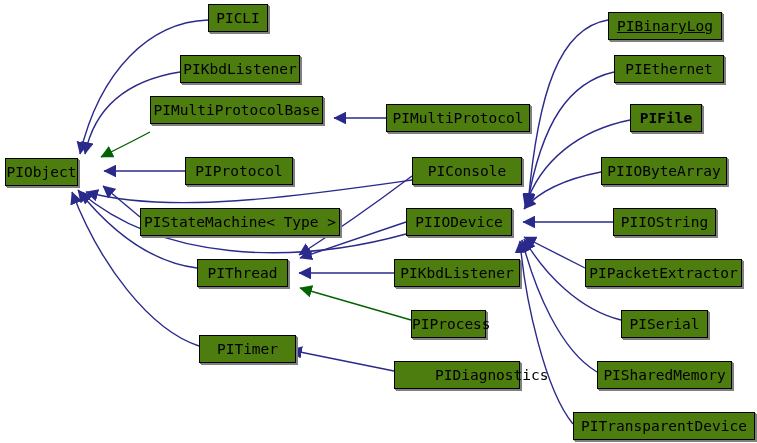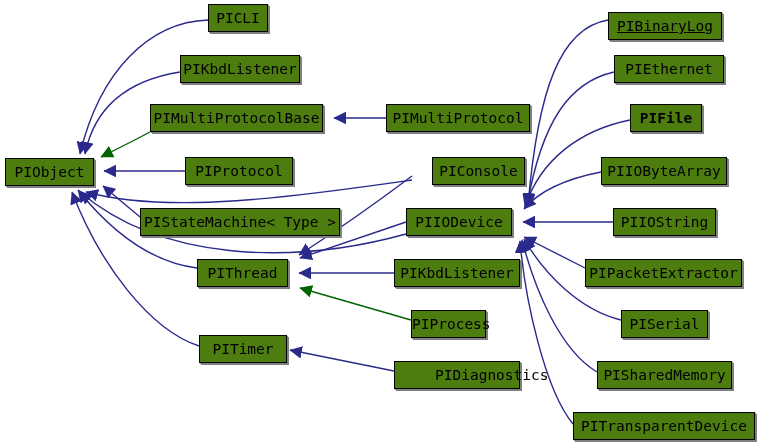--- a/index.html
+++ b/index.html
@@ -111,7 +111,7 @@
       <div class="node" style="left: 5px; top: 158px; width: 89px;">PIObject</div>
       <div class="node" style="left: 208px; top: 4px; width: 60px;">PICLI</div>
       <div class="node" style="left: 180px; top: 55px; width: 120px;">PIKbdListener</div>
-      <div class="node" style="left: 150px; top: 104px; width: 173px;">PIMultiProtocolBase</div>
+      <div class="node" style="left: 150px; top: 96px; width: 173px;">PIMultiProtocolBase</div>
       <div class="node" style="left: 185px; top: 157px; width: 108px;">PIProtocol</div>
       <div class="node" style="left: 140px; top: 208px; width: 200px;">PIStateMachine&lt; Type &gt;</div>
       <div class="node" style="left: 197px; top: 259px; width: 91px;">PIThread</div>

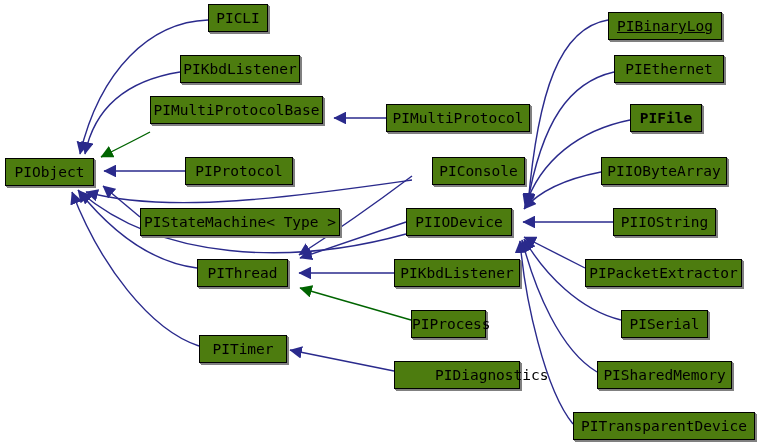--- a/index.html
+++ b/index.html
@@ -108,7 +108,7 @@
   </svg>
 
   <div id="nodes-layer">
-      <div class="node" style="left: 5px; top: 158px; width: 89px;">PIObject</div>
+      <div class="node" style="left: 5px; top: 158px; width: 73px;">PIObject</div>
       <div class="node" style="left: 208px; top: 4px; width: 60px;">PICLI</div>
       <div class="node" style="left: 180px; top: 55px; width: 120px;">PIKbdListener</div>
       <div class="node" style="left: 150px; top: 96px; width: 173px;">PIMultiProtocolBase</div>

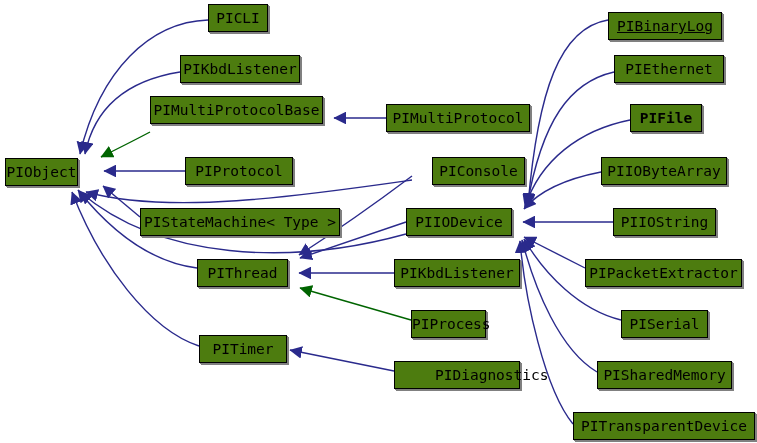--- a/index.html
+++ b/index.html
@@ -117,7 +117,7 @@
       <div class="node" style="left: 197px; top: 259px; width: 91px;">PIThread</div>
       <div class="node" style="left: 199px; top: 335px; width: 88px;">PITimer</div>
       <div class="node" style="left: 386px; top: 104px; width: 144px;">PIMultiProtocol</div>
-      <div class="node" style="left: 412px; top: 157px; width: 93px; margin-left: 20px;">PIConsole</div>
+      <div class="node" style="left: 412px; top: 157px; width: 110px;">PIConsole</div>
       <div class="node" style="left: 406px; top: 208px; width: 106px;">PIIODevice</div>
       <div class="node" style="left: 394px; top: 259px; width: 126px;">PIKbdListener</div>
       <div class="node" style="left: 411px; top: 310px; width: 75px;">PIProcess</div>

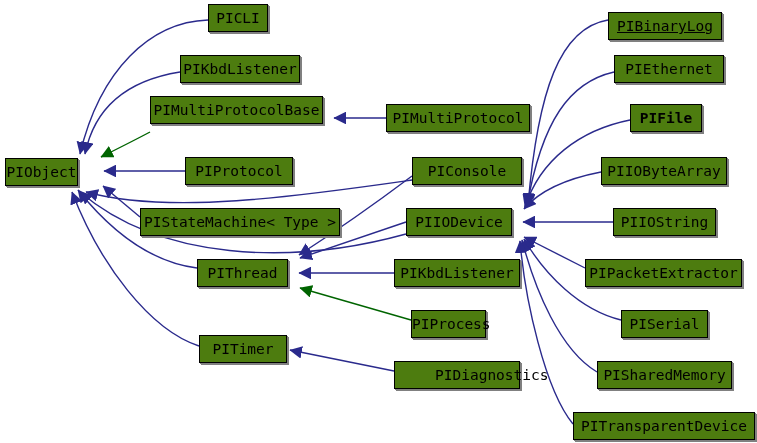--- a/index.html
+++ b/index.html
@@ -115,7 +115,7 @@
       <div class="node" style="left: 185px; top: 157px; width: 108px;">PIProtocol</div>
       <div class="node" style="left: 140px; top: 208px; width: 200px;">PIStateMachine&lt; Type &gt;</div>
       <div class="node" style="left: 197px; top: 259px; width: 91px;">PIThread</div>
-      <div class="node" style="left: 199px; top: 335px; width: 88px;">PITimer</div>
+      <div class="node" style="left: 199px; top: 335px; width: 97px;">PITimer</div>
       <div class="node" style="left: 386px; top: 104px; width: 144px;">PIMultiProtocol</div>
       <div class="node" style="left: 412px; top: 157px; width: 110px;">PIConsole</div>
       <div class="node" style="left: 406px; top: 208px; width: 106px;">PIIODevice</div>

